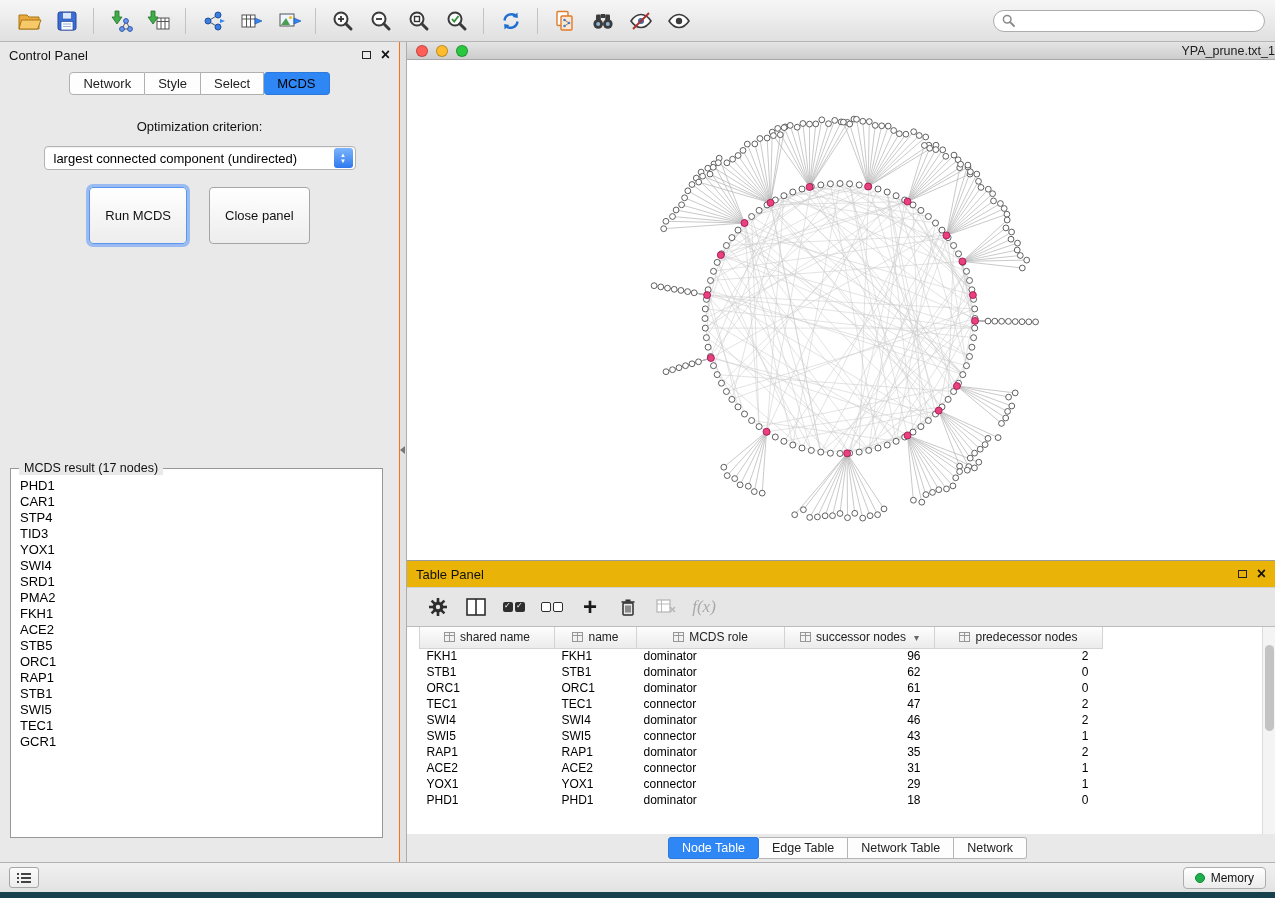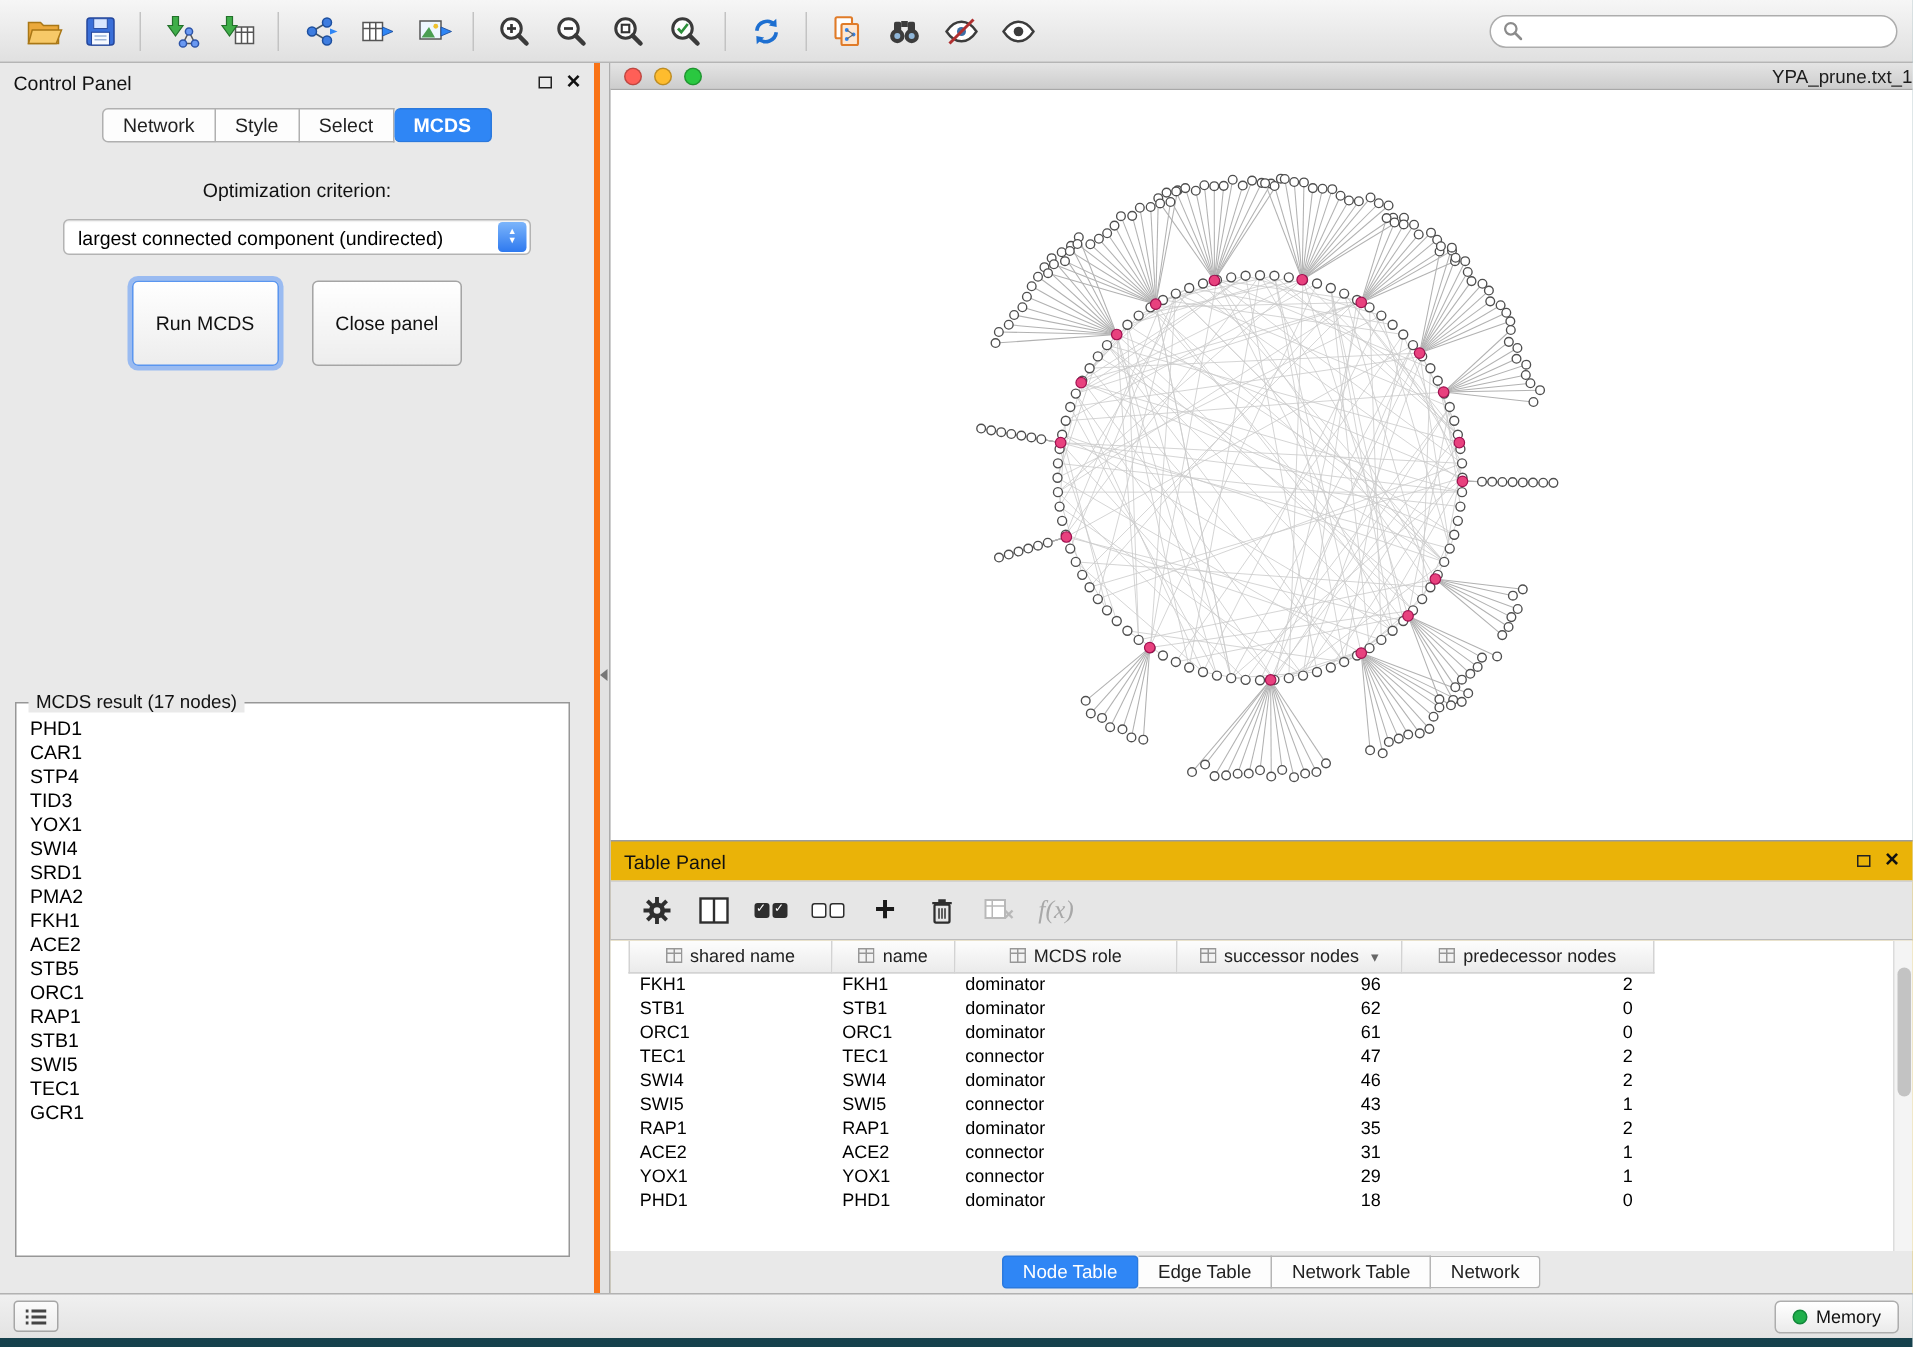--- a/index.html
+++ b/index.html
@@ -14,7 +14,7 @@
 .search-box input{border:none;outline:none;flex:1;font-size:12px;background:transparent;font-family:inherit;}
 
 .main{flex:1;display:flex;min-height:0;}
-.control-panel{width:400px;flex:none;background:#e9e9e9;border-right:4px solid #f97316;position:relative;display:flex;flex-direction:column;}
+.control-panel{width:400px;flex:none;background:#e9e9e9;border-right:1px solid #f97316;position:relative;display:flex;flex-direction:column;}
 .panel-header{height:26px;display:flex;align-items:center;padding:0 9px;font-size:13px;color:#111;flex:none;}
 .ph-icons{margin-left:auto;display:flex;gap:10px;align-items:center;}
 .float-icon{width:9px;height:8px;border:1.5px solid #222;display:inline-block;}

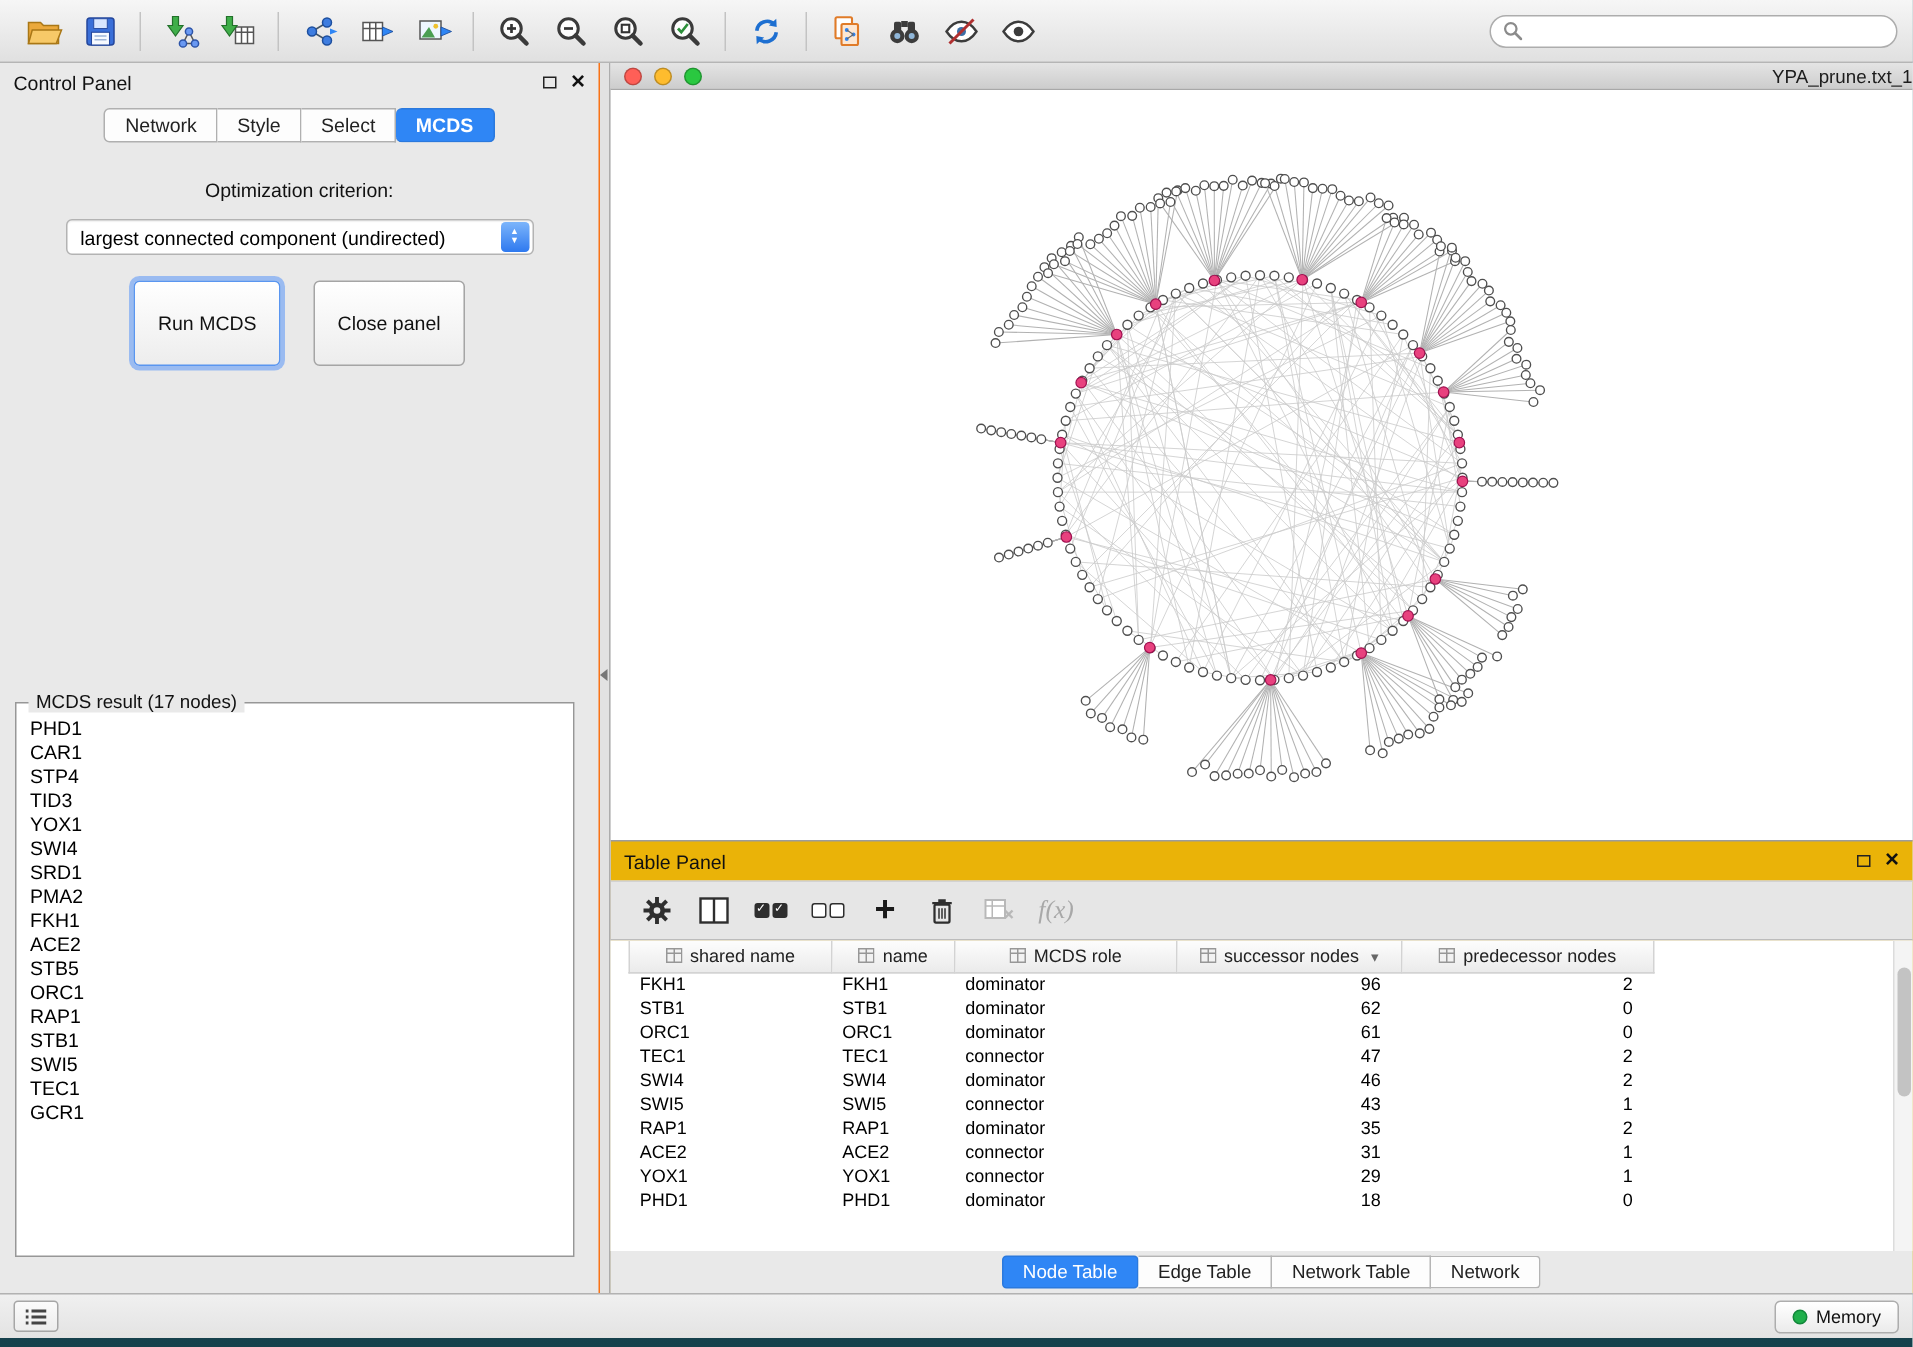--- a/index.html
+++ b/index.html
@@ -23,7 +23,7 @@
 .cp-tab{font-size:13px;padding:3px 13px;background:#fdfdfd;border:1px solid #b0b0b0;border-left:none;color:#222;cursor:default;}
 .cp-tab:first-child{border-left:1px solid #b0b0b0;border-radius:4px 0 0 4px;}
 .cp-tab:last-child{border-radius:0 4px 4px 0;}
-.cp-tab.selected{background:#2f86f5;color:#ffffff;border-color:#2b79dd;border-radius:4px;font-weight:bold;}
+.cp-tab.selected{background:#2f86f5;color:#000000;border-color:#2b79dd;border-radius:4px;}
 .cp-body{flex:1;padding-top:24px;text-align:center;}
 .opt-label{font-size:13px;color:#111;}
 .selectbox{width:312px;height:24px;margin:12px auto 0;background:#fff;border:1px solid #b3b3b3;border-radius:4px;display:flex;align-items:center;box-shadow:inset 0 1px 1px rgba(0,0,0,.06);}

